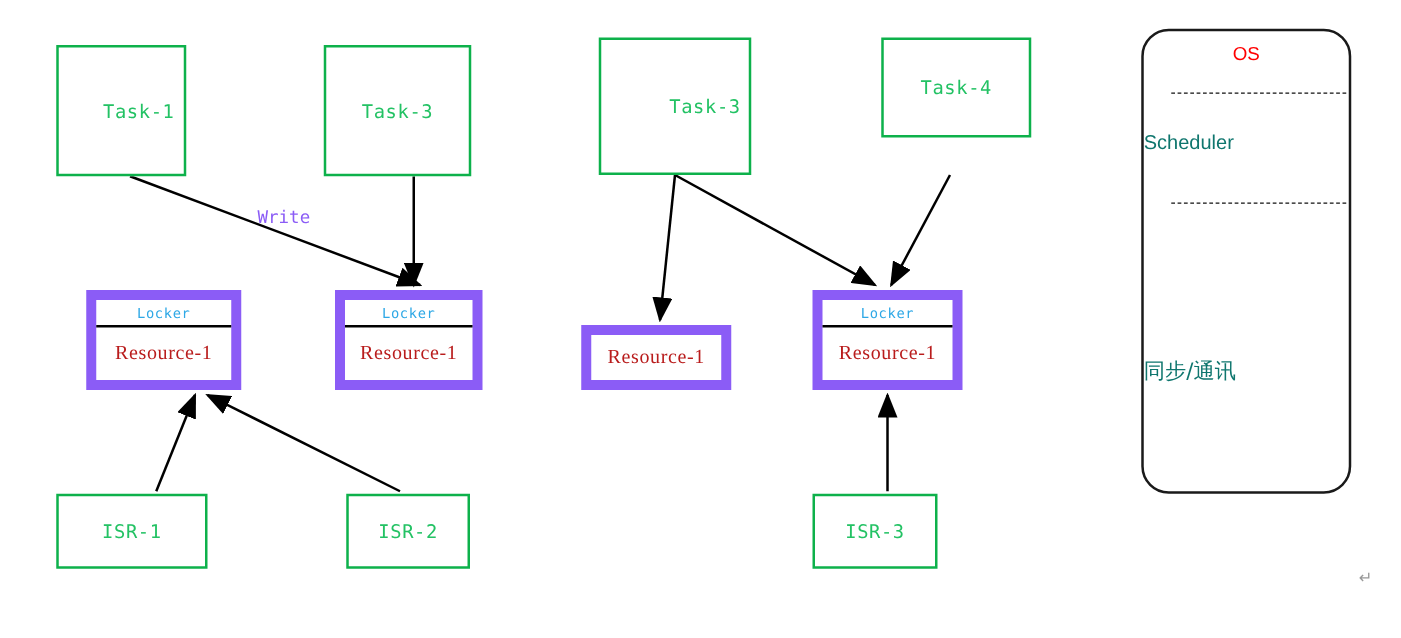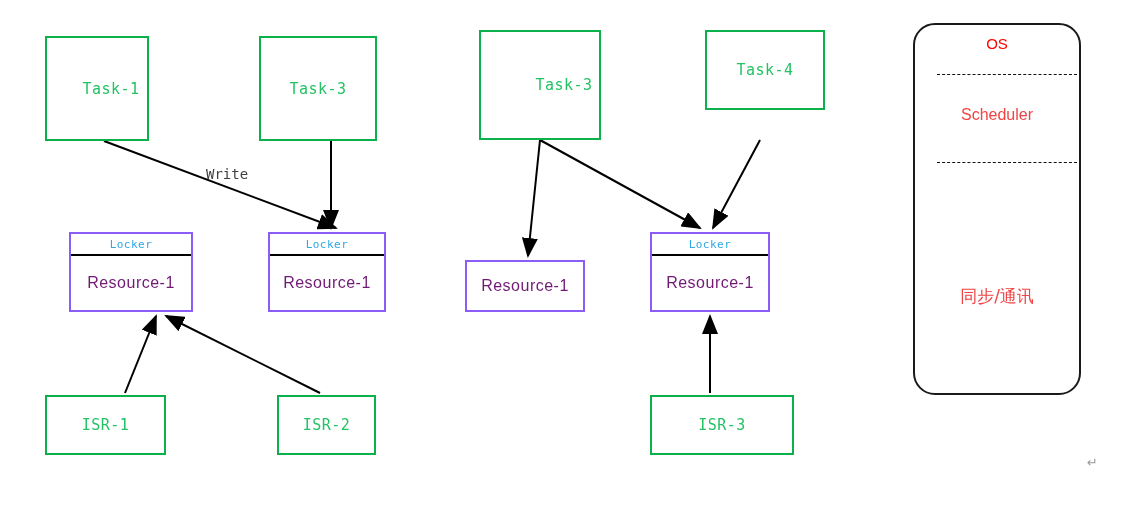--- a/index.html
+++ b/index.html
@@ -112,8 +112,7 @@
     position: absolute;
     left: 0;
     right: 0;
-    text-align: center;
-    color: #ef4444;
+    color: #0f766e;
     font-family: "Liberation Sans", sans-serif;
     font-size: 16px;
     white-space: nowrap;

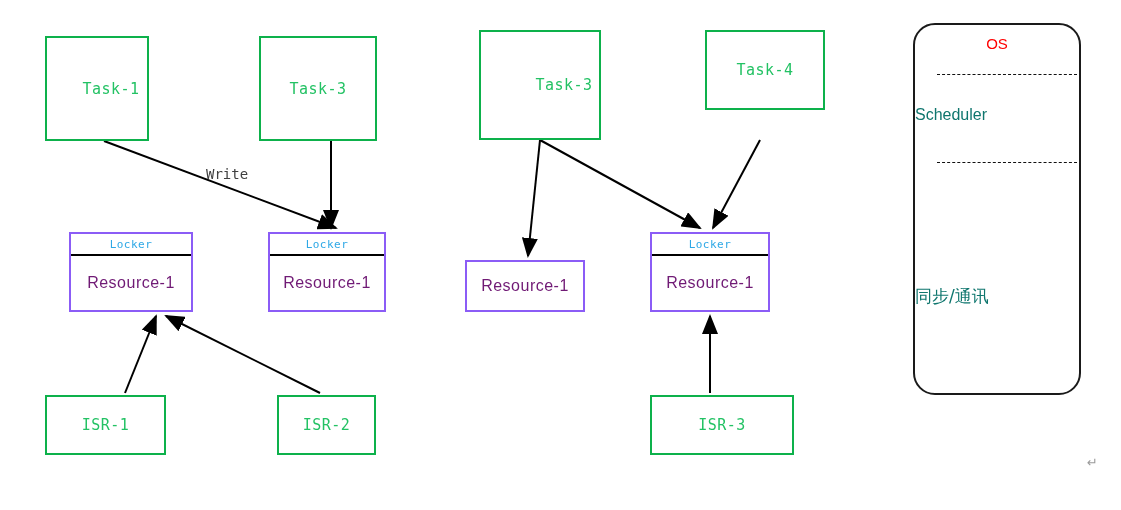--- a/index.html
+++ b/index.html
@@ -79,7 +79,7 @@
   
   .edge-label {
     position: absolute;
-    color: #404040;
+    color: #8b5cf6;
     font-family: "DejaVu Sans Mono", "Liberation Mono", monospace;
     font-size: 14px;
     white-space: nowrap;

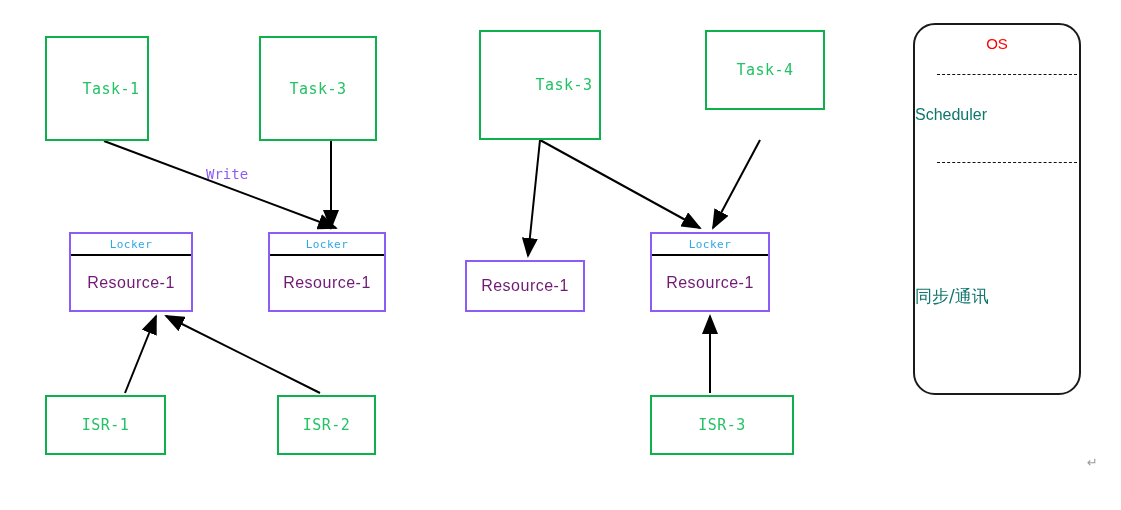--- a/index.html
+++ b/index.html
@@ -46,7 +46,7 @@
   .node-res {
     position: absolute;
     box-sizing: border-box;
-    border: 2px solid #8b5cf6;
+    border: 8px solid #8b5cf6;
     background: #ffffff;
     display: flex;
     flex-direction: column;

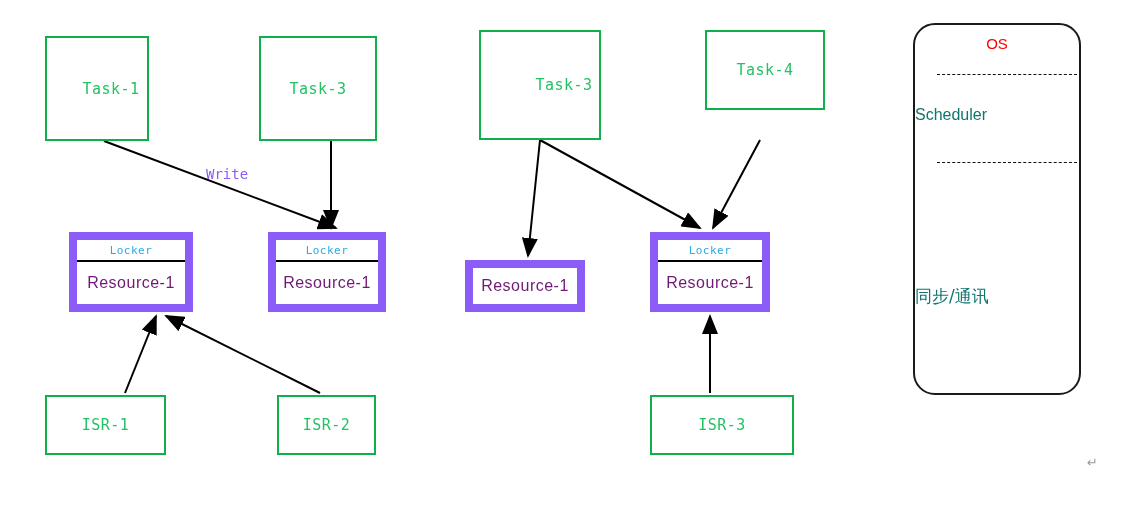--- a/index.html
+++ b/index.html
@@ -69,8 +69,8 @@
     display: flex;
     align-items: center;
     justify-content: center;
-    color: #701a75;
-    font-family: Liberation Sans, sans-serif;
+    color: #b91c1c;
+    font-family: Liberation Serif, serif;
     font-size: 16px;
     letter-spacing: 0.5px;
     white-space: nowrap;

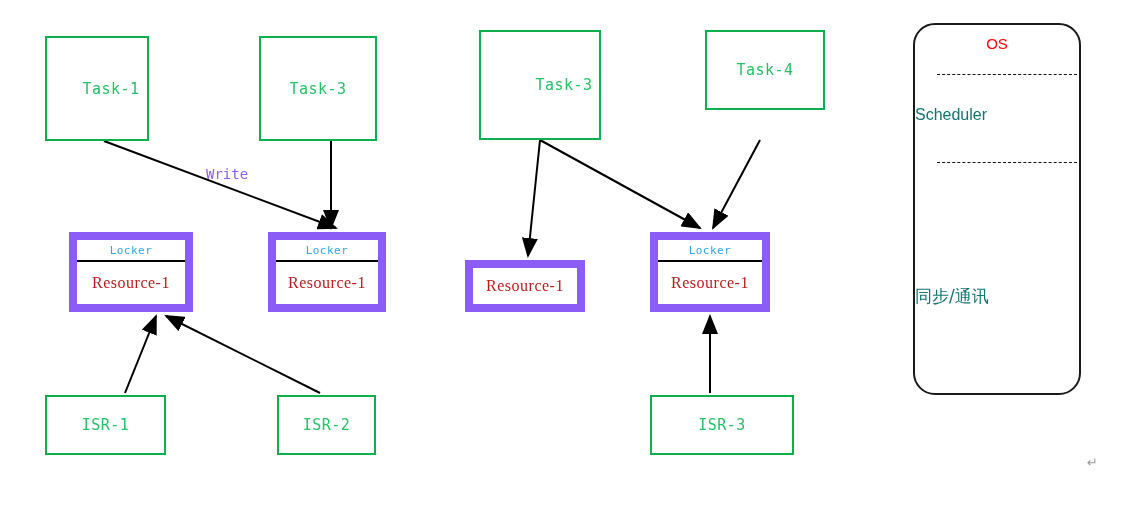--- a/index.html
+++ b/index.html
@@ -204,7 +204,7 @@
   <div class="node-green" id="node-isr-1" style="left: 277px; top: 395px; width: 99px; height: 60px;">
     <span>ISR-2</span>
   </div>
-  <div class="node-green" id="node-isr-2" style="left: 650px; top: 395px; width: 144px; height: 60px;">
+  <div class="node-green" id="node-isr-2" style="left: 650px; top: 395px; width: 100px; height: 60px;">
     <span>ISR-3</span>
   </div>
 

